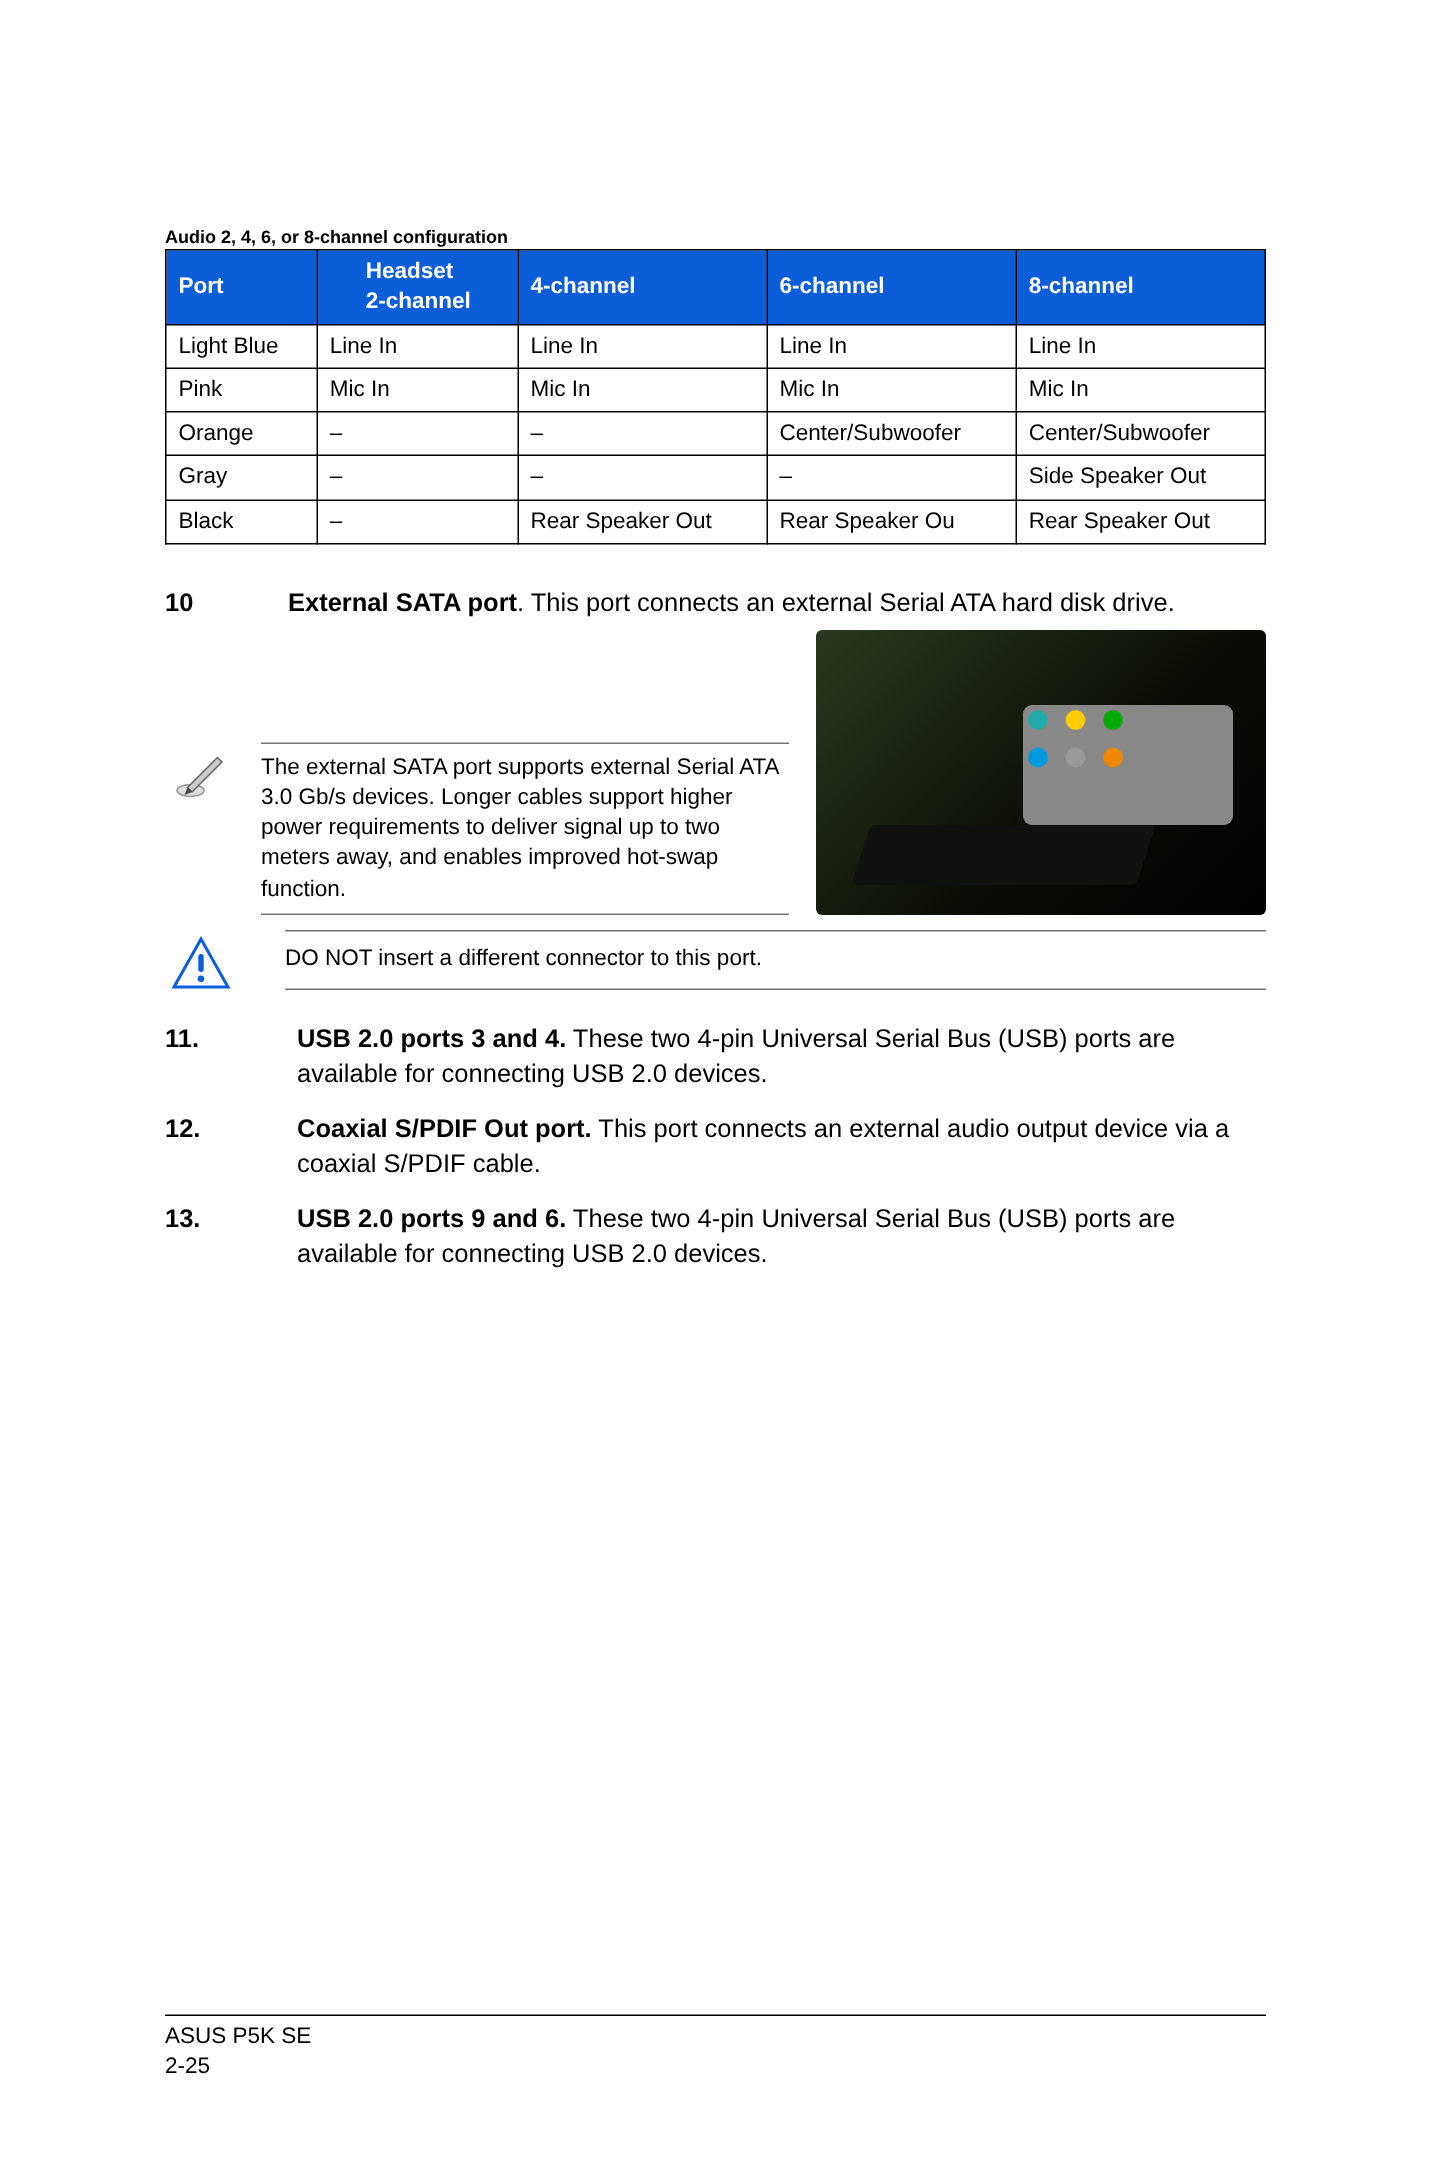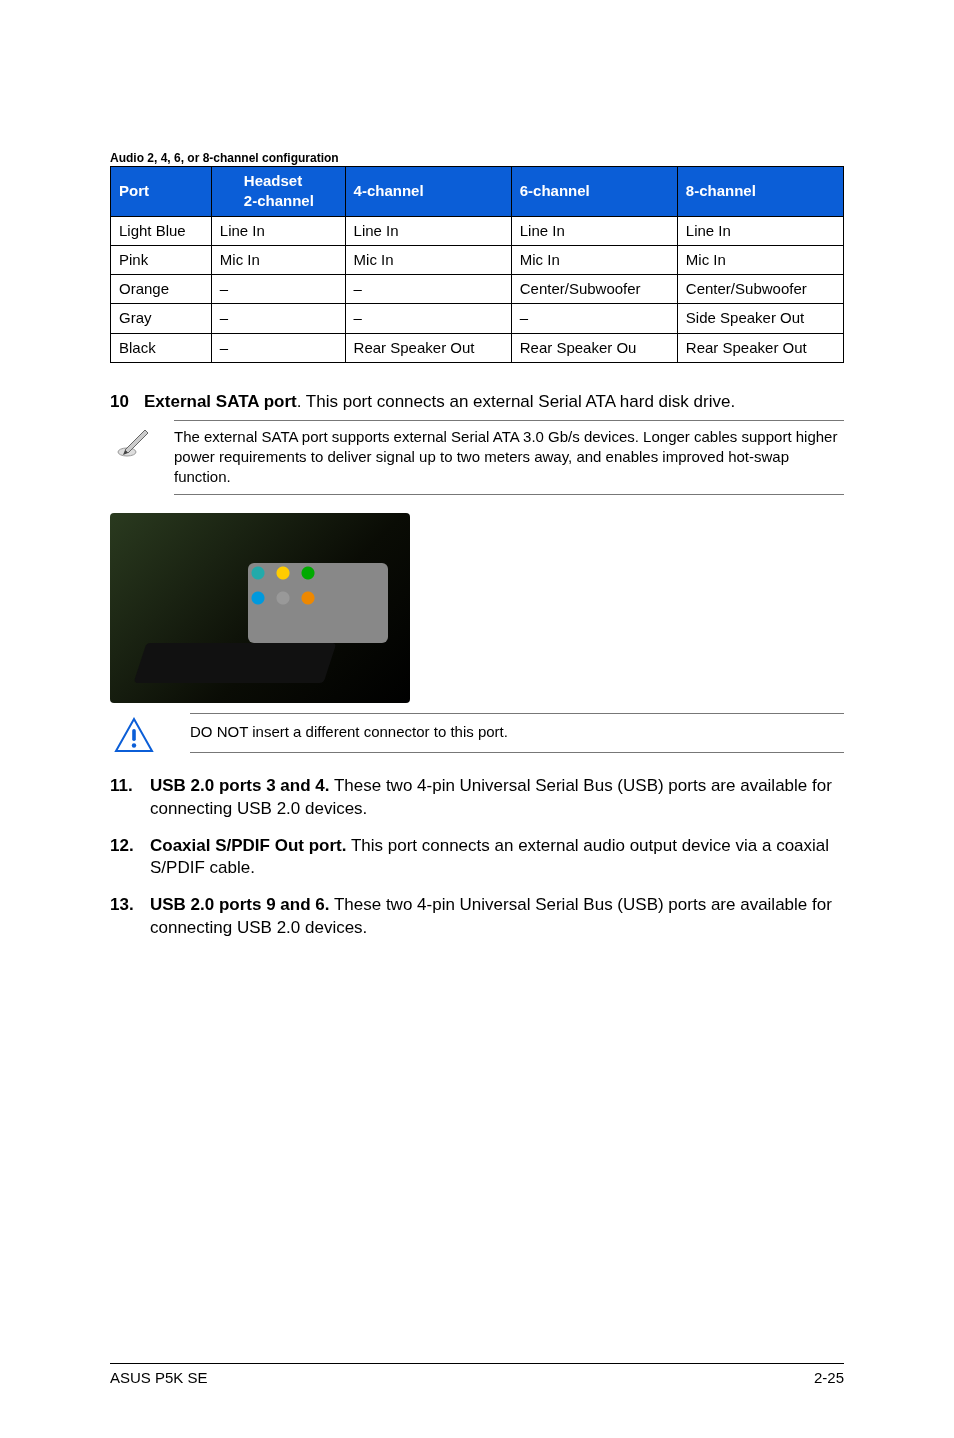--- a/index.html
+++ b/index.html
@@ -51,6 +51,7 @@
   }
   .item-body {
     flex: 1;
+    margin-left: 48px;
   }
   .bold { font-weight: bold; }
   .note-icon-col {

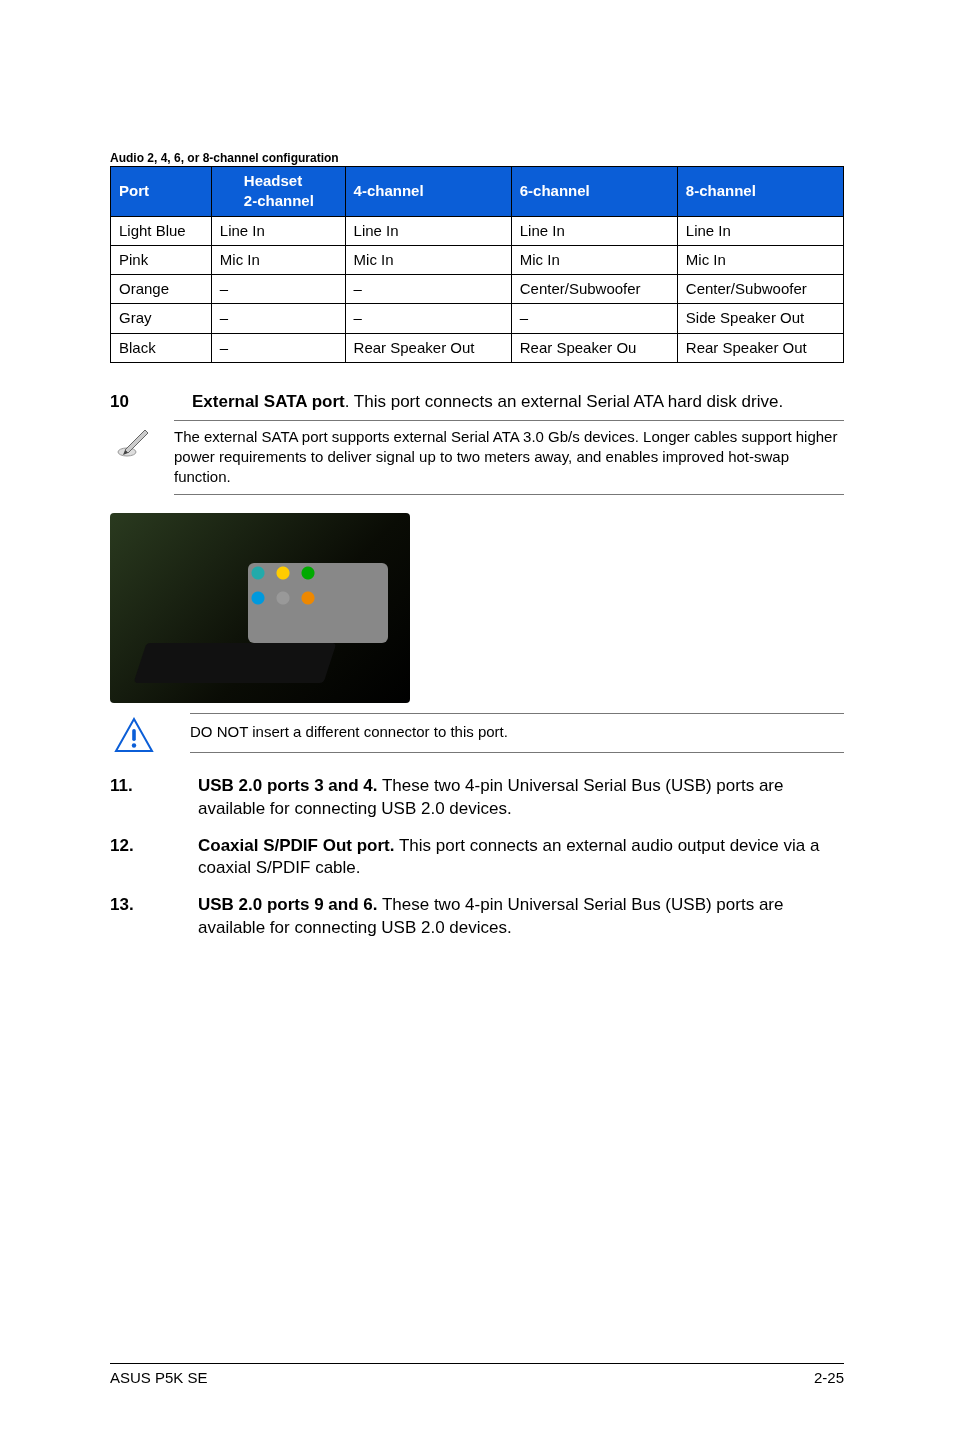--- a/index.html
+++ b/index.html
@@ -73,9 +73,8 @@
   .sata-row {
     display:flex;
     gap:18px;
-    align-items:flex-start;
+    align-items:flex-end;
     margin-bottom:10px;
-    flex-direction:column;
   }
   .sata-text-wrap {
     display:flex;

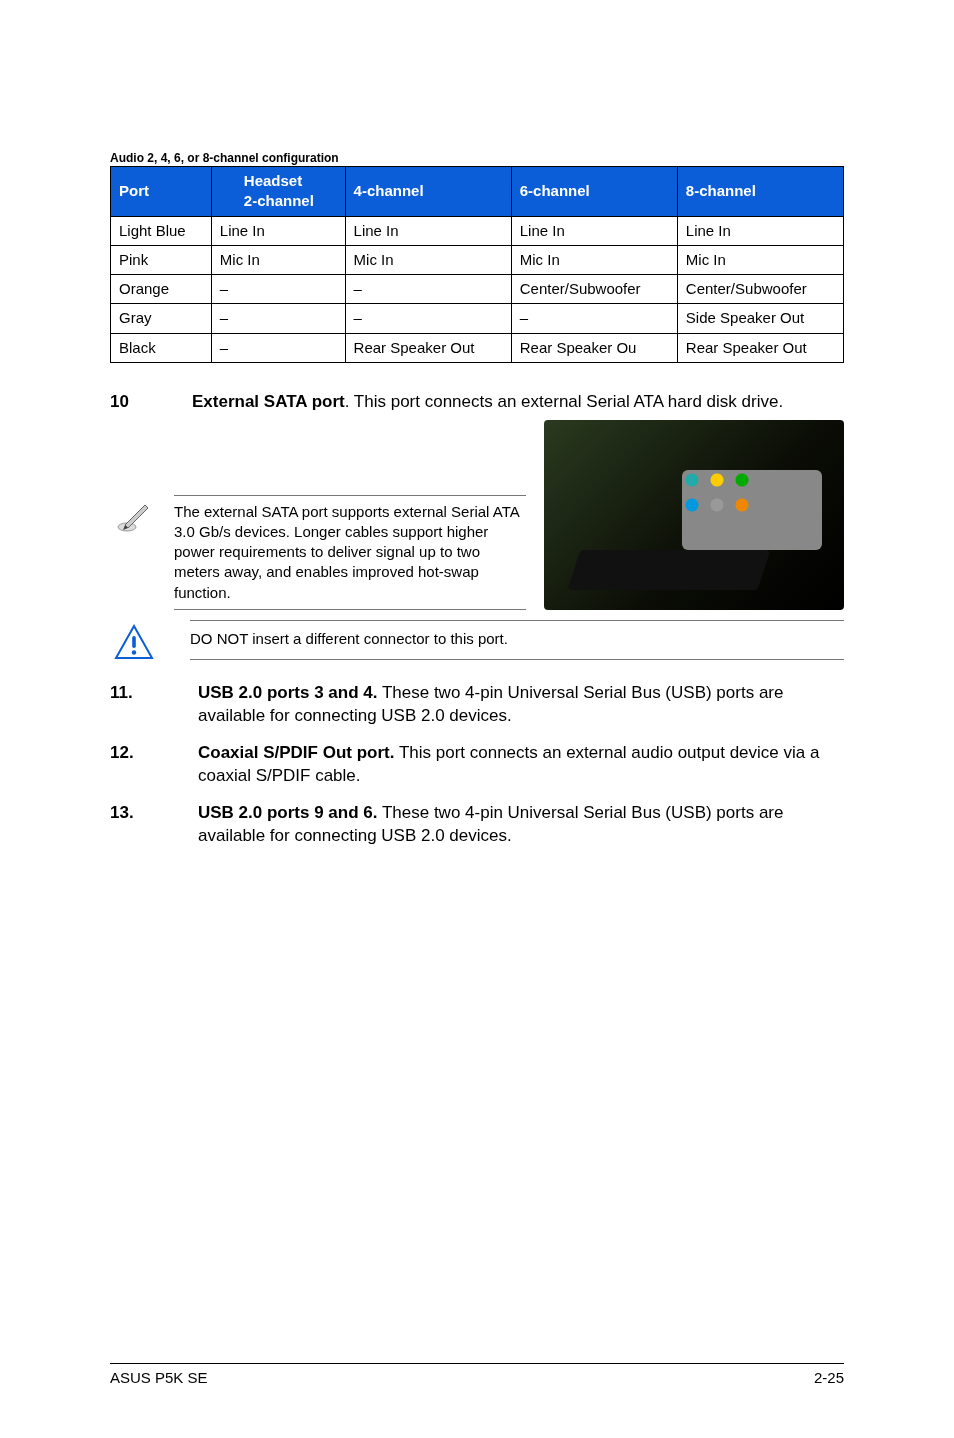--- a/index.html
+++ b/index.html
@@ -138,6 +138,7 @@
     font-size:15px;
     border-top:1px solid #000;
     padding-top:4px;
+    flex-direction:column;
   }
   svg { display:block; }
 </style>

